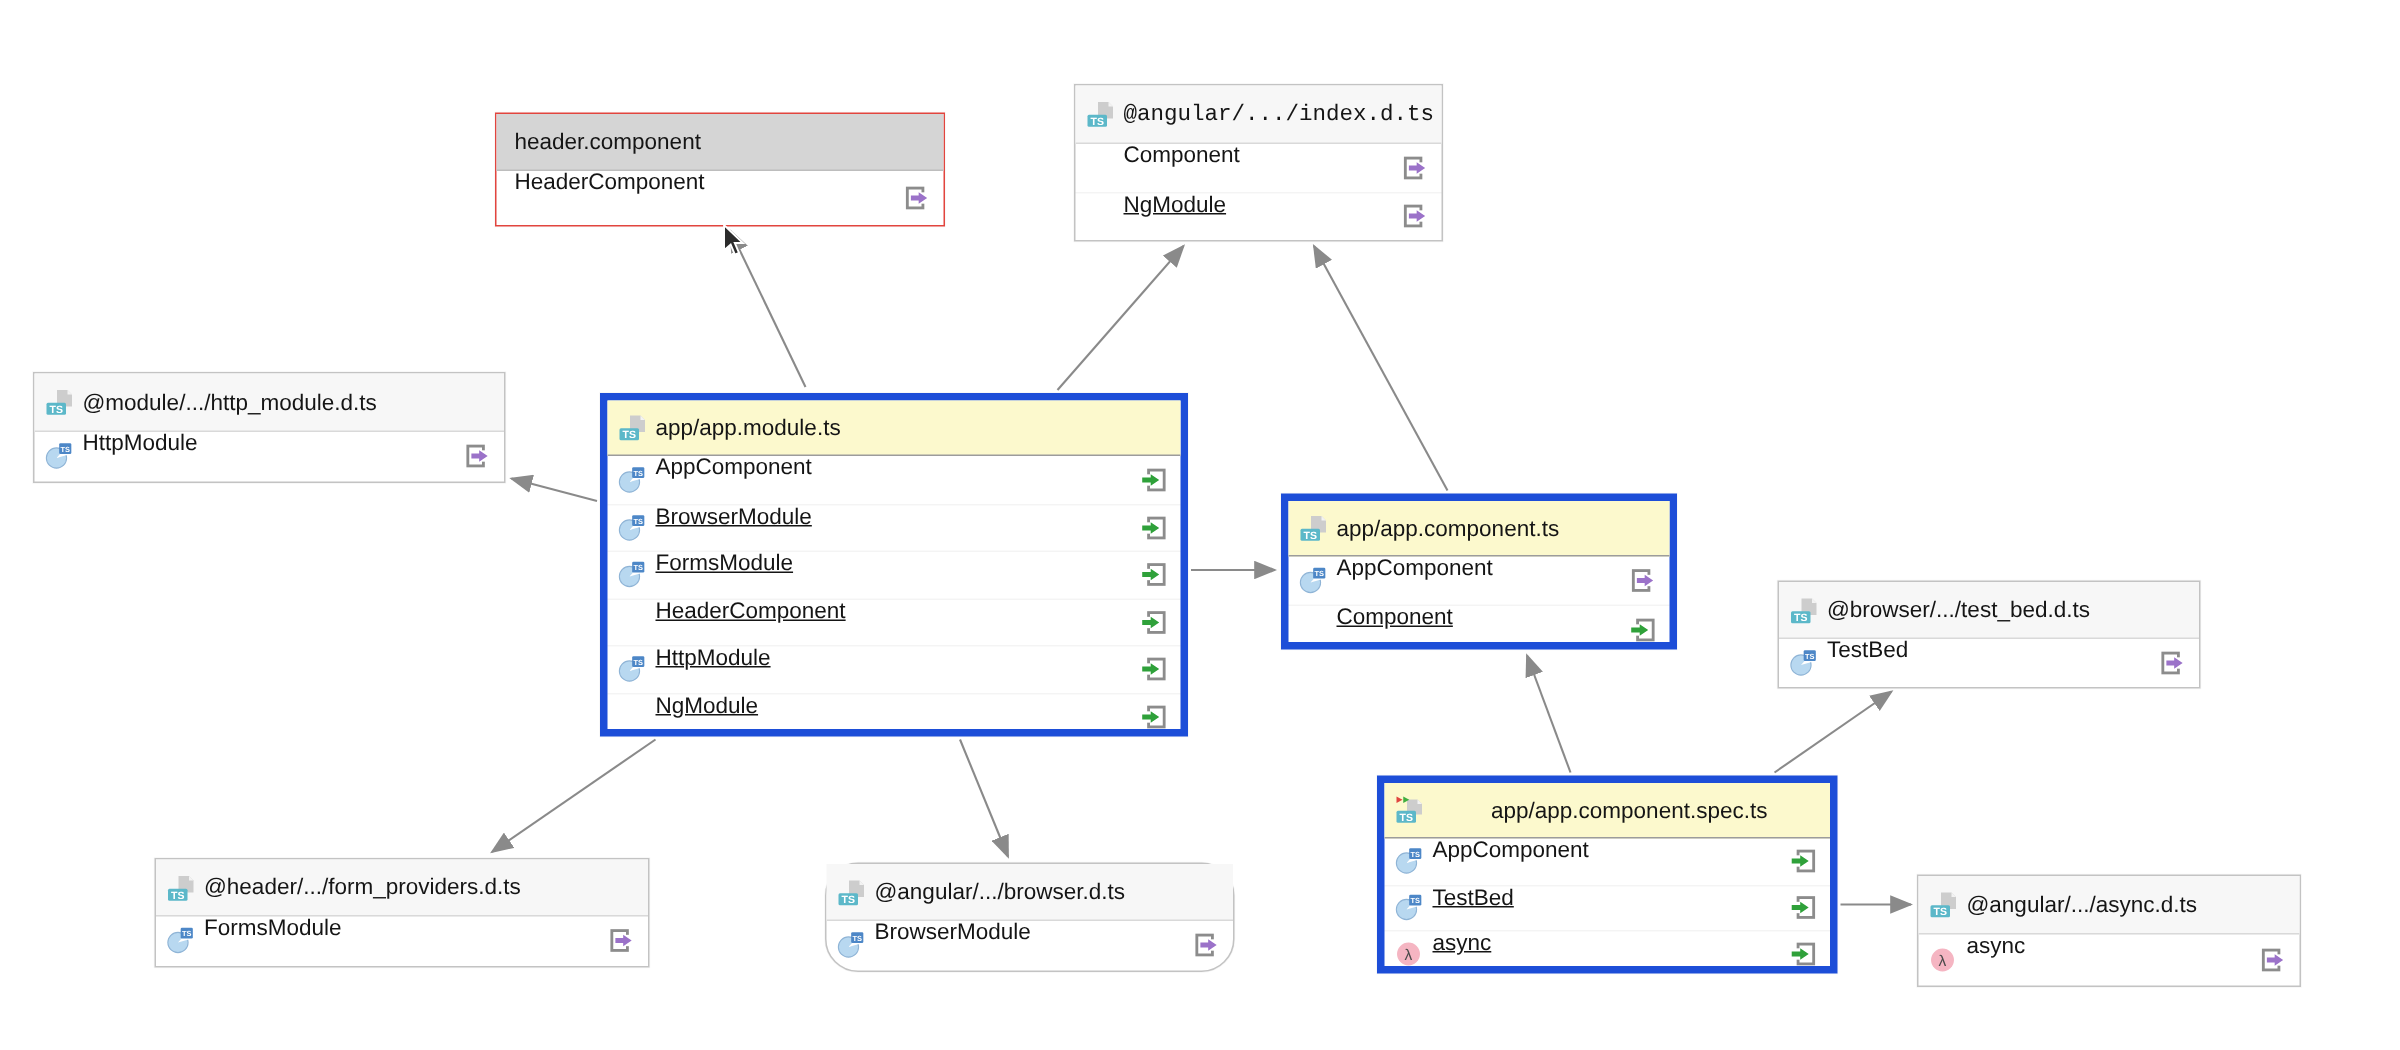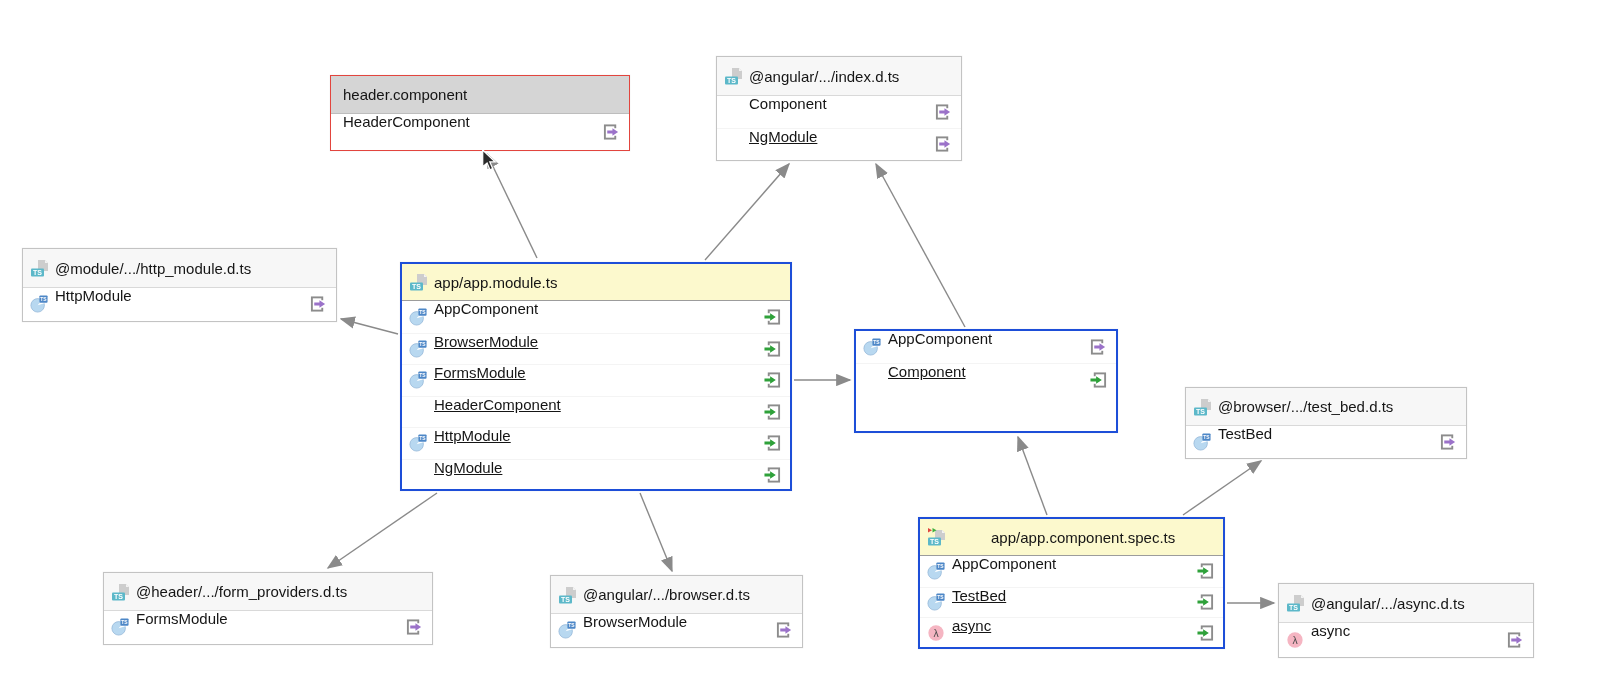--- a/index.html
+++ b/index.html
@@ -70,7 +70,7 @@
         <text x="7.5" y="17" font-size="7" font-weight="bold" fill="#ffffff" text-anchor="middle" font-family="Liberation Sans, sans-serif">TS</text>
       </svg>
         </span>
-        <span class="ttl" style="padding-left: 32px;">@angular/.../index.d.ts</span>
+        <span class="ttl" style="padding-left: 32px; font-family: Liberation Mono, monospace;">@angular/.../index.d.ts</span>
       </div>
       <div class="row" style="height: 31.5px;">
         <span class="lbl" style="padding-left: 32px;">Component</span>

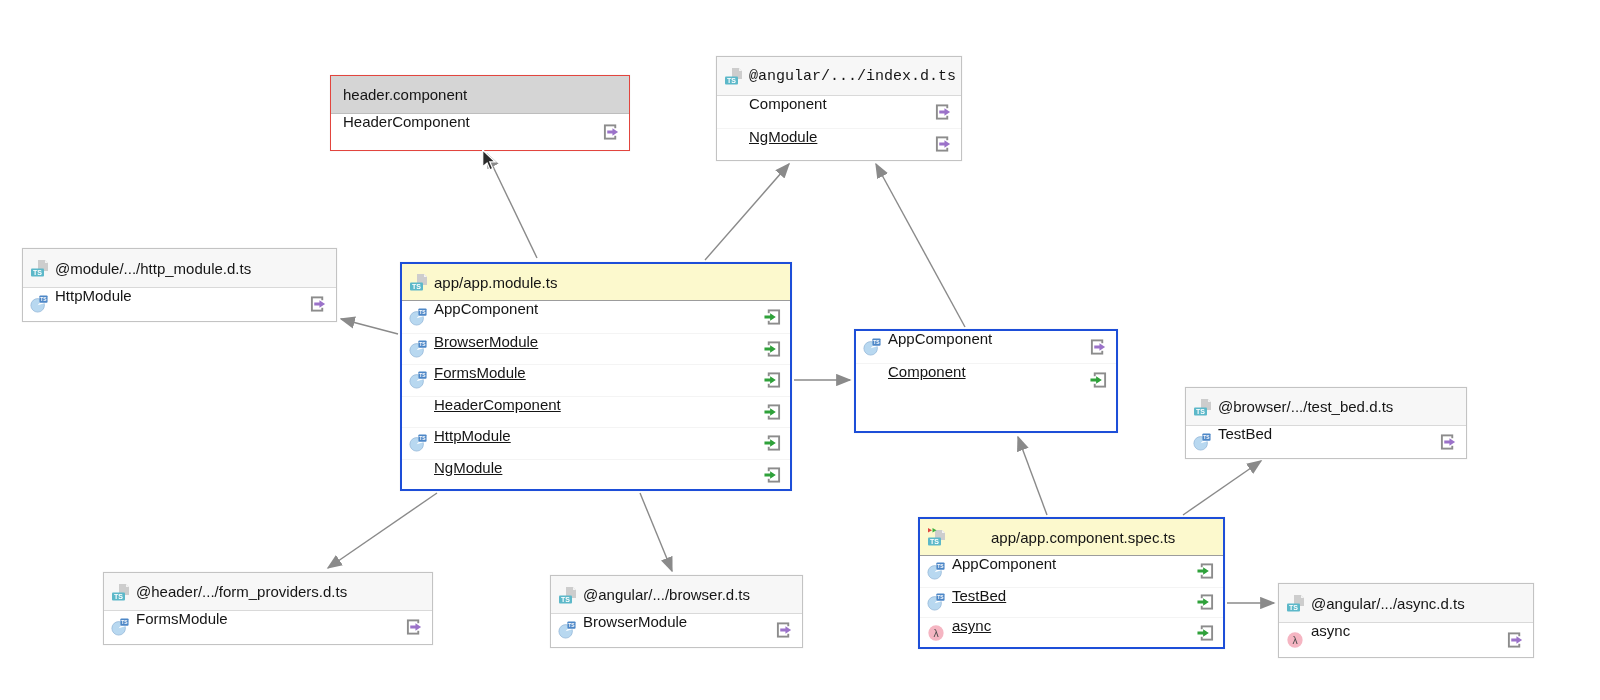--- a/index.html
+++ b/index.html
@@ -8,7 +8,7 @@
   .edges{position:absolute;left:0;top:0;width:1600px;height:700px;pointer-events:none;}
   .node{position:absolute;background:#ffffff;box-sizing:border-box;font-size:15px;color:#151515;box-shadow:0 0 0 0.5px rgba(0,0,0,0.04);}
   .node.lib{border:1px solid #c3c3c3;}
-  .node.app{border:2px solid #1d4ed8;}
+  .node.app{border:5px solid #1d4ed8;}
   .node.selected{border:1.5px solid #e2453e;}
   .hdr{display:flex;align-items:center;box-sizing:border-box;position:relative;white-space:nowrap;}
   .node.app .hdr{background:#fcf9cd;border-bottom:1px solid #9c9c9c;}

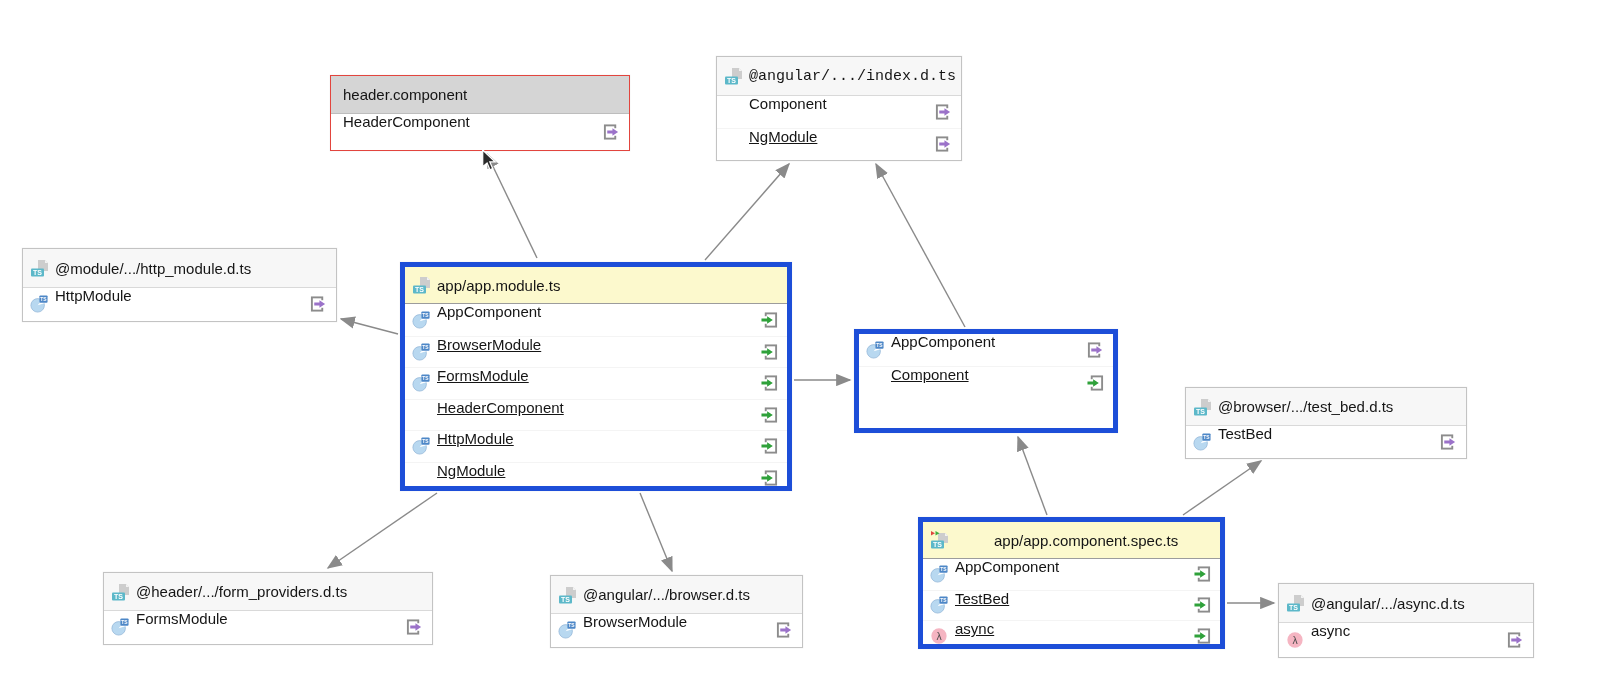--- a/index.html
+++ b/index.html
@@ -230,6 +230,17 @@
       </div>
     </div>
     <div class="node app" style="left: 854px; top: 329px; width: 264px; height: 104px;">
+      <div class="hdr" style="height: 37px;">
+        <span class="fic">
+      <svg viewBox="0 0 20 20" width="100%" height="100%">
+        <path d="M8 2 h7 l3 3 v8 h-10 z" fill="#cdcdcd"></path>
+        <path d="M15 2 l3 3 h-3 z" fill="#f3f3f3"></path>
+        <rect x="1" y="10.5" width="13" height="8" rx="1" fill="#5cb8c9"></rect>
+        <text x="7.5" y="17" font-size="7" font-weight="bold" fill="#ffffff" text-anchor="middle" font-family="Liberation Sans, sans-serif">TS</text>
+      </svg>
+        </span>
+        <span class="ttl" style="padding-left: 32px;">app/app.component.ts</span>
+      </div>
       <div class="row" style="height: 32px;">
         <span class="licon">
       <svg viewBox="0 0 20 20" width="100%" height="100%">

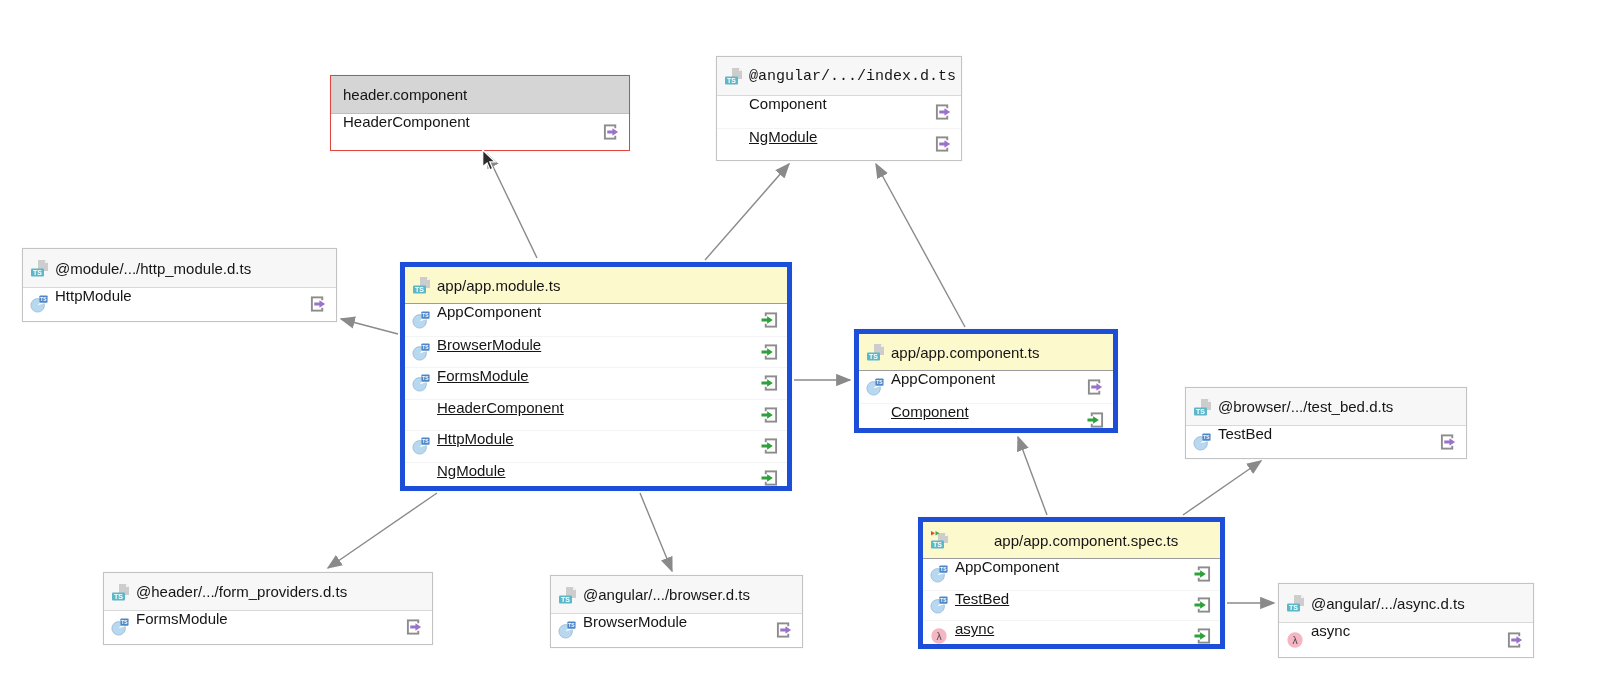--- a/index.html
+++ b/index.html
@@ -332,7 +332,7 @@
         </span>
       </div>
     </div>
-    <div class="node lib" style="left: 550px; top: 575px; width: 253px; height: 73px;">
+    <div class="node lib" style="left: 550px; top: 575px; width: 273px; height: 73px; border-radius: 22px;">
       <div class="hdr" style="height: 38px;">
         <span class="fic">
       <svg viewBox="0 0 20 20" width="100%" height="100%">

